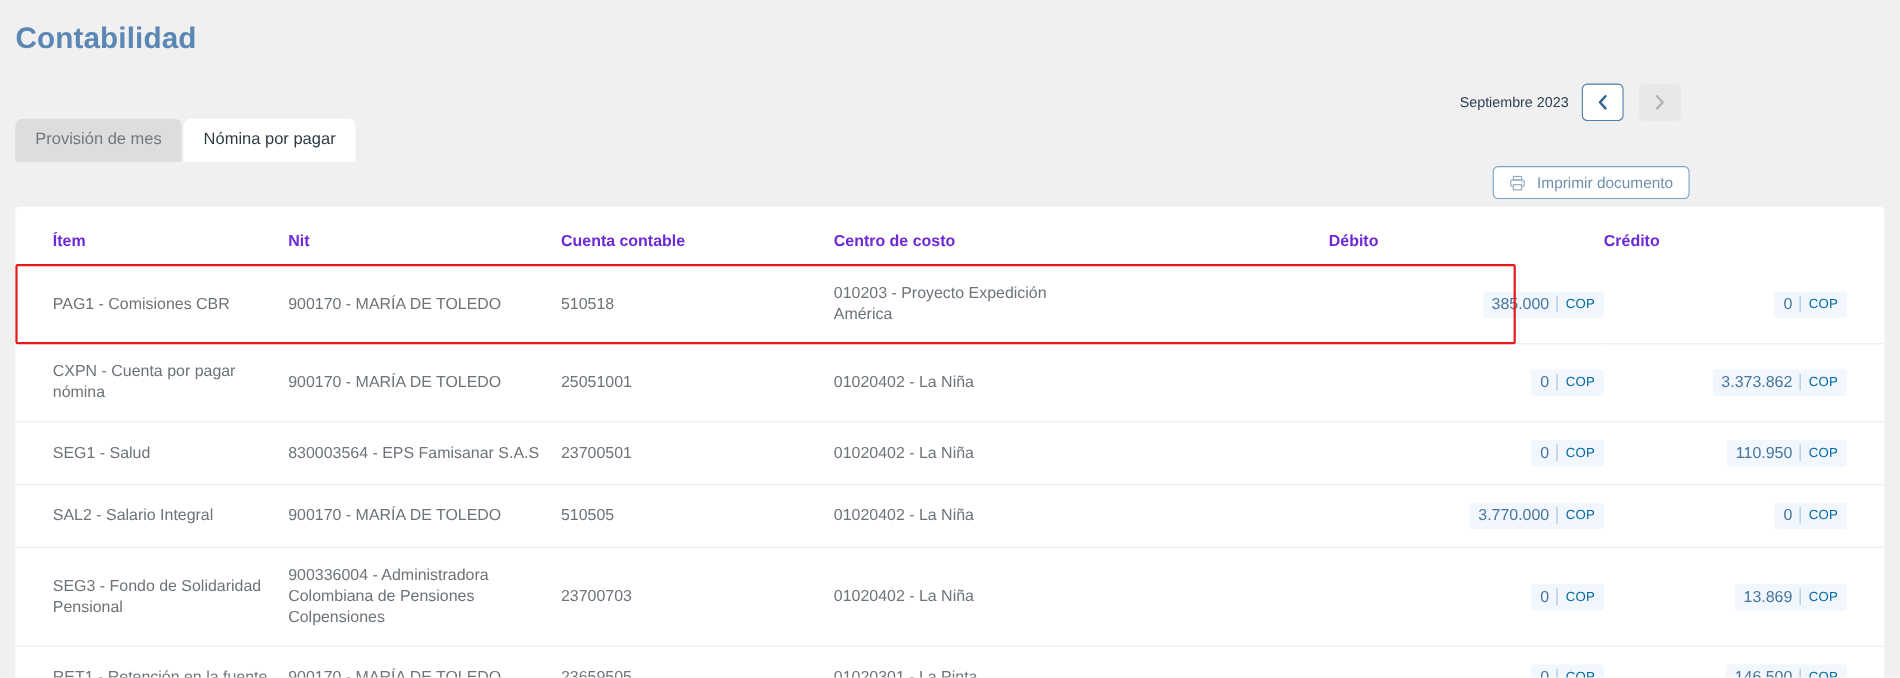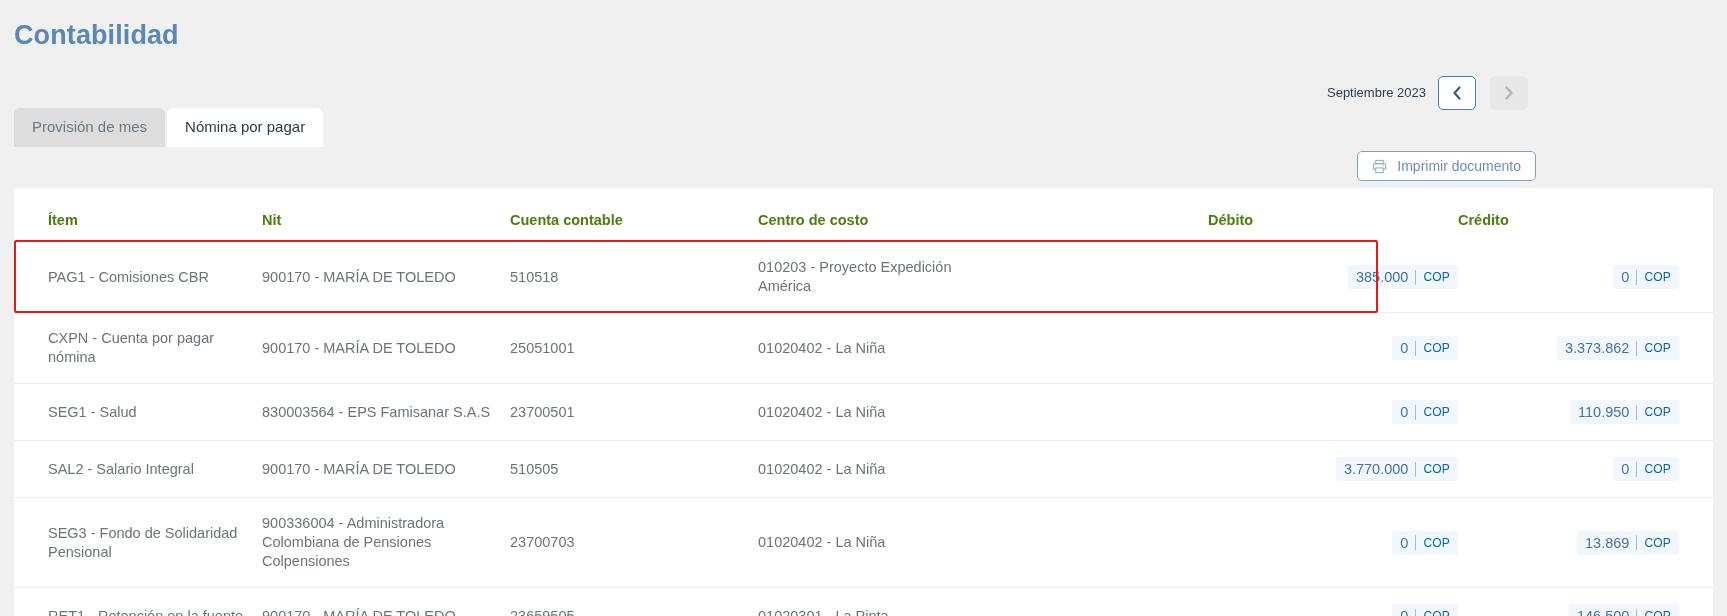--- a/index.html
+++ b/index.html
@@ -140,7 +140,7 @@
   table.ledger th {
     font-size: 14.5px;
     font-weight: 700;
-    color: #4d7c0f;
+    color: #6d28d9;
     text-align: left;
     padding: 24px 0 14px 0;
     vertical-align: bottom;

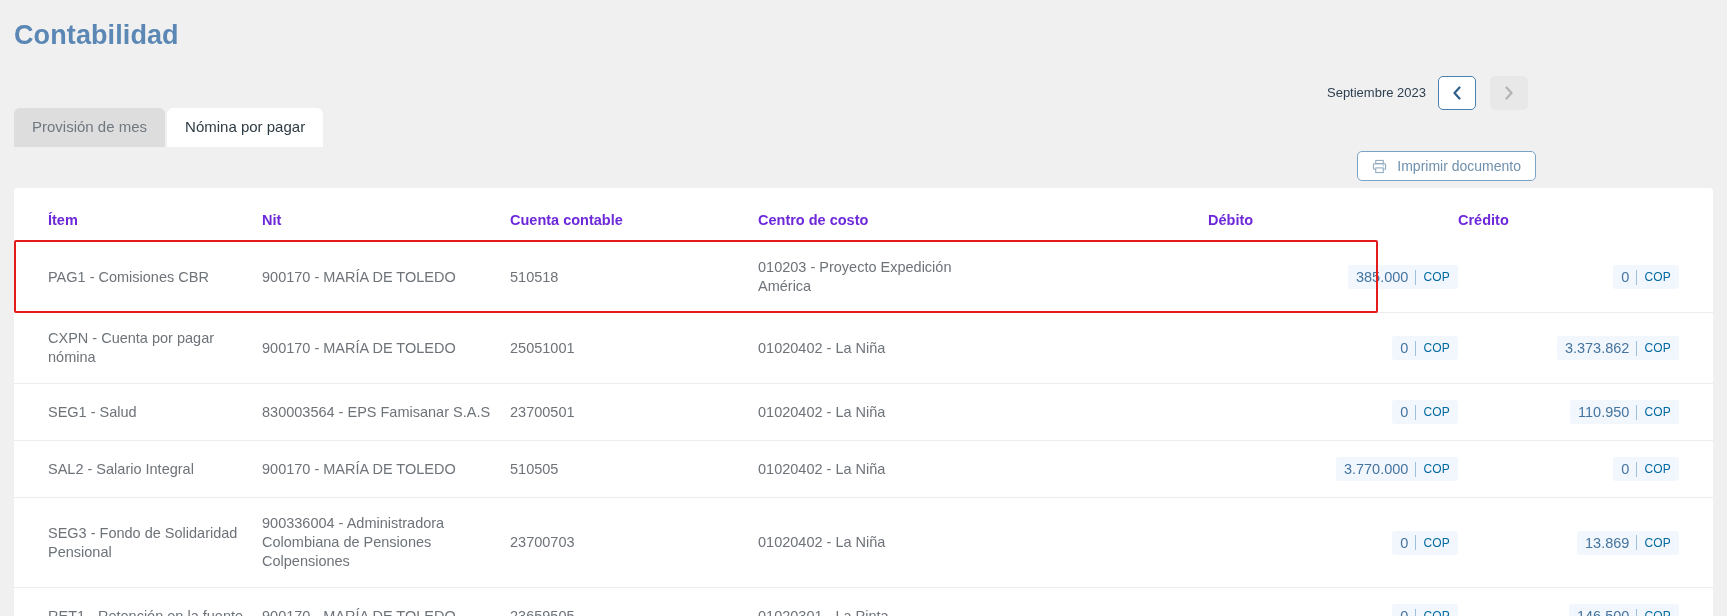--- a/index.html
+++ b/index.html
@@ -171,7 +171,7 @@
   
   .amount {
     display: inline-flex;
-    align-items: center;
+    align-items: flex-start;
     background: #f1f7fd;
     border-radius: 3px;
     padding: 4px 8px;

